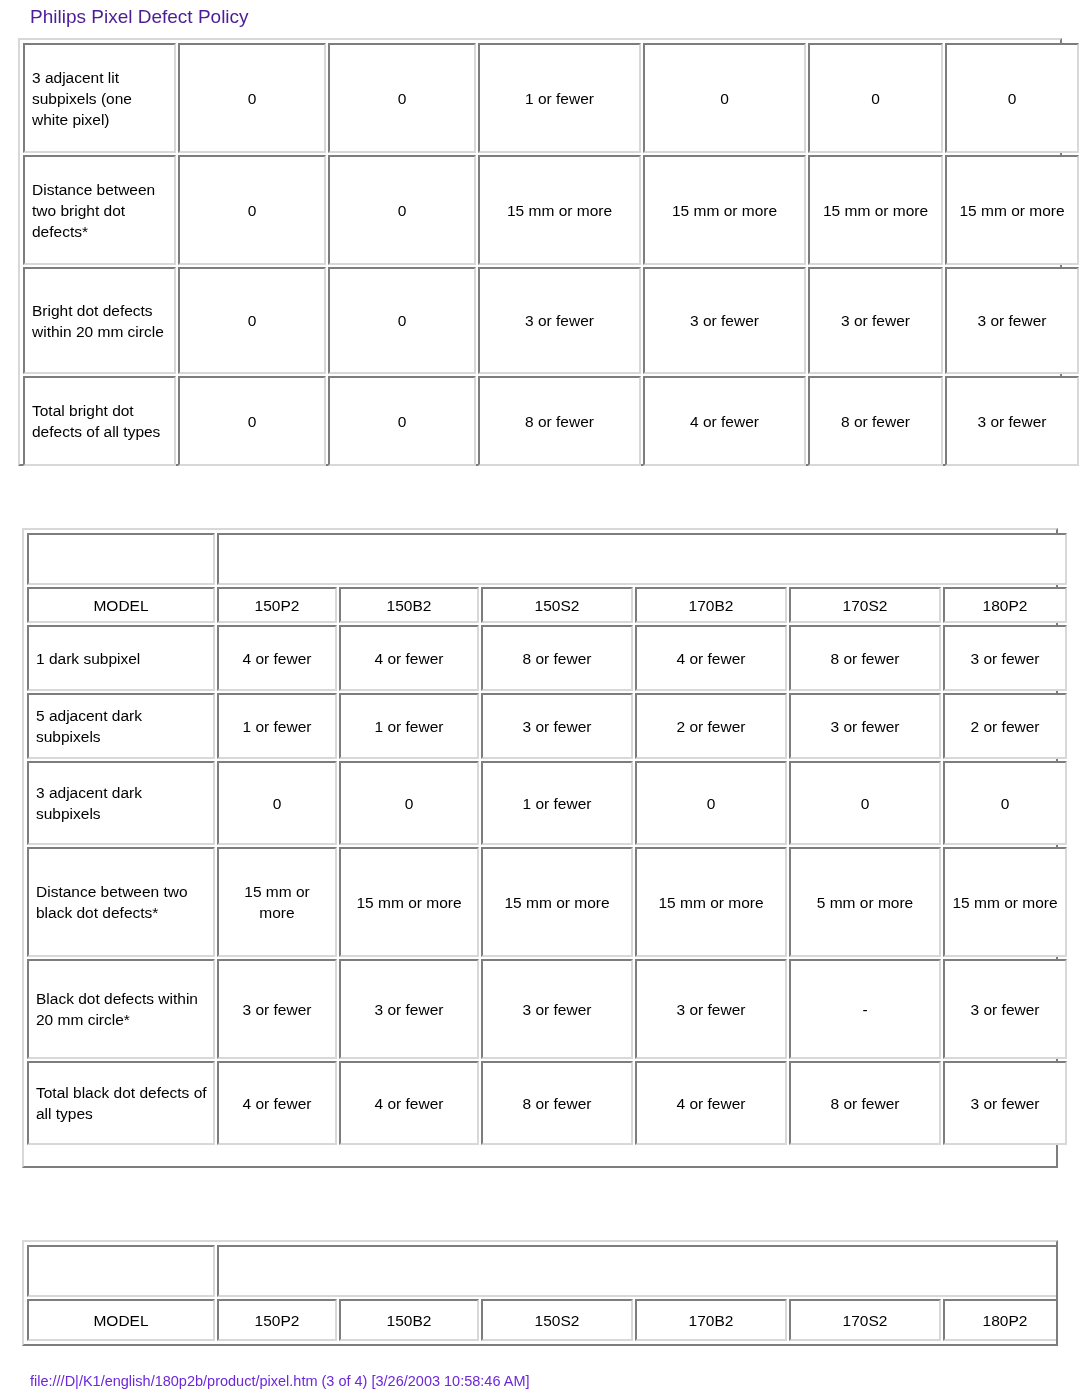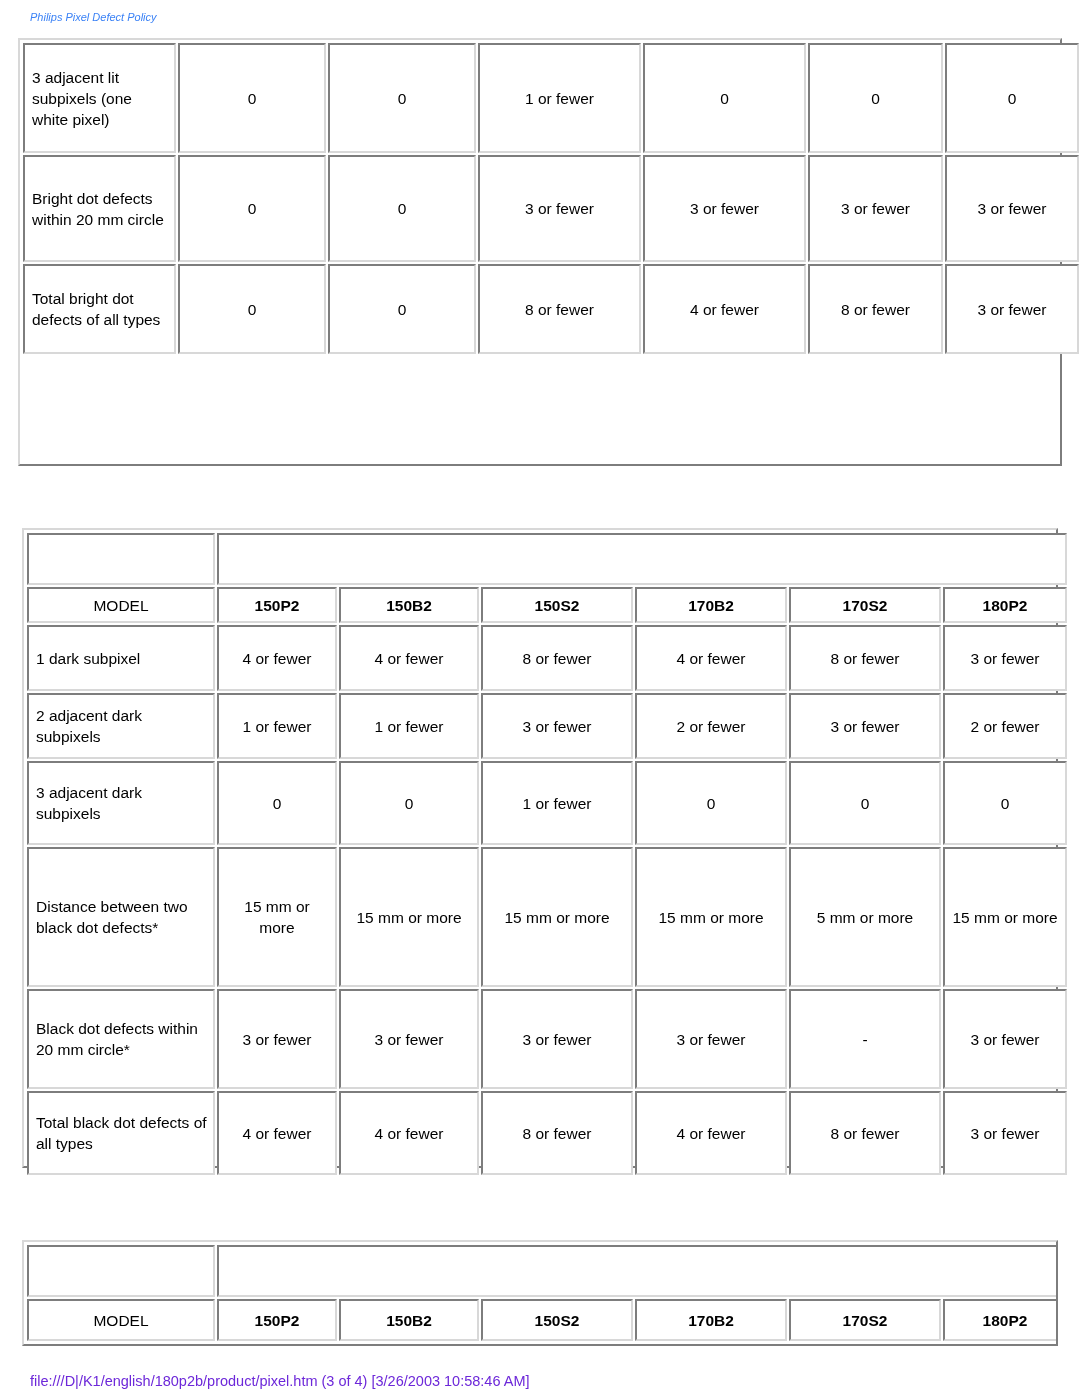--- a/index.html
+++ b/index.html
@@ -20,11 +20,10 @@
     position: absolute;
     left: 30px;
     top: 8px;
-    font-size: 11px;
+    font-size: 19px;
     line-height: 18px;
-    color: #3b82f6;
+    color: #4c1d95;
     white-space: nowrap;
-    font-style: italic;
   }
 
   .footer {

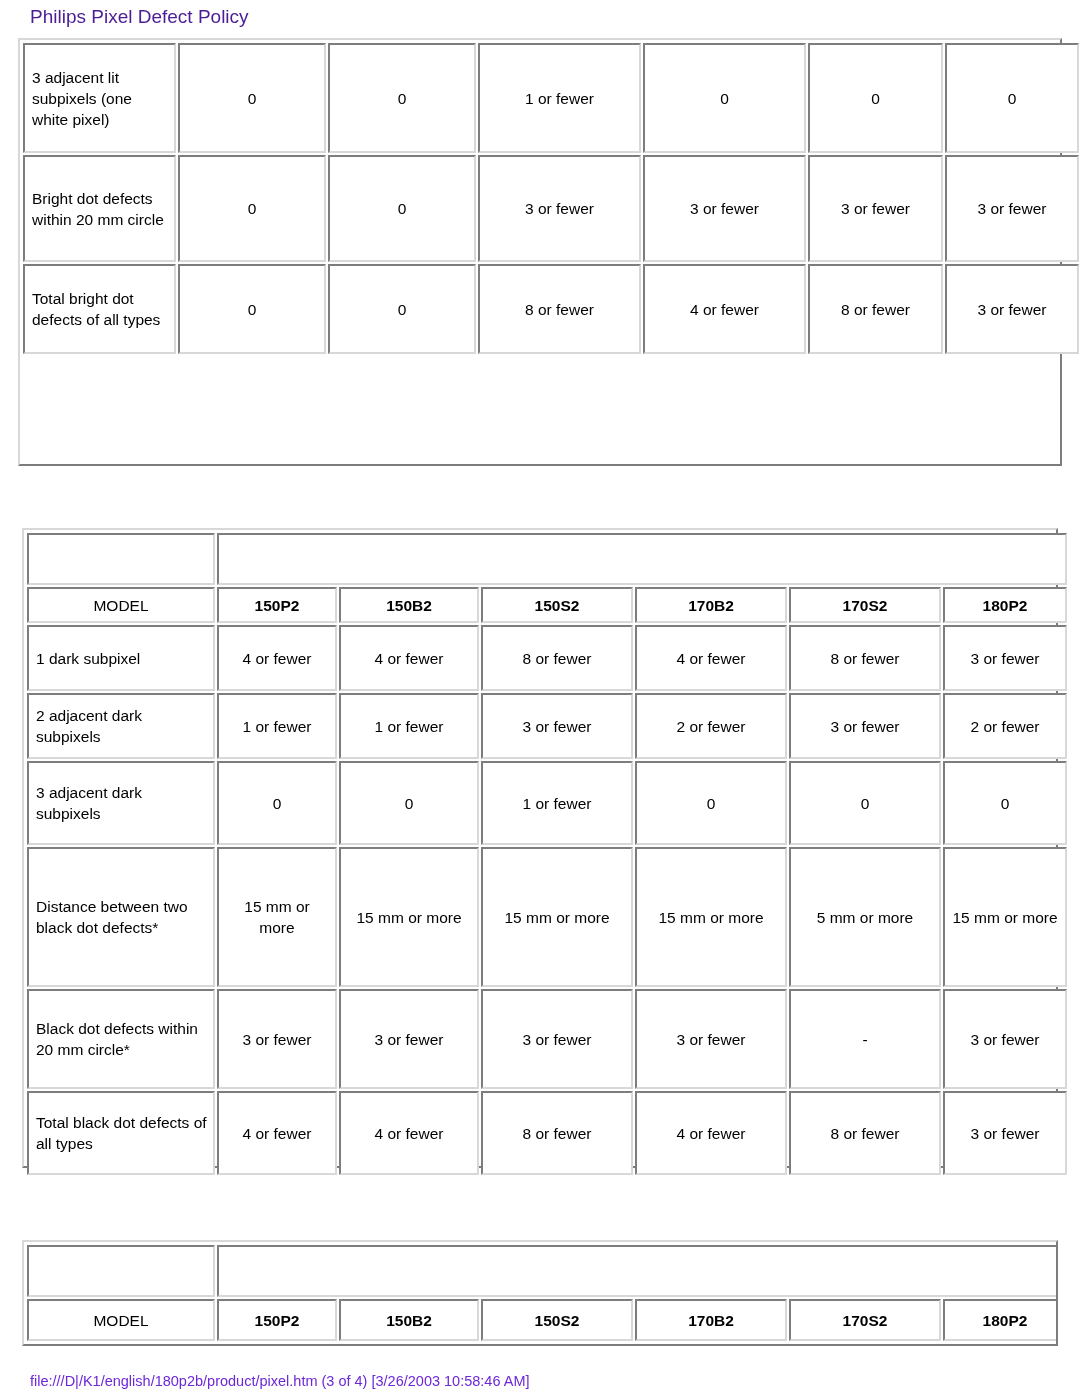--- a/index.html
+++ b/index.html
@@ -135,6 +135,15 @@
         <td class="yellow">0</td>
       </tr>
 
+      <tr>
+        <td class="label" style="height:110px">Distance between two bright dot defects*</td>
+        <td>0</td>
+        <td>0</td>
+        <td>15 mm or more</td>
+        <td>15 mm or more</td>
+        <td>15 mm or more</td>
+        <td>15 mm or more</td>
+      </tr>
 
       <tr>
         <td class="label yellow" style="height:107px">Bright dot defects within 20 mm circle</td>

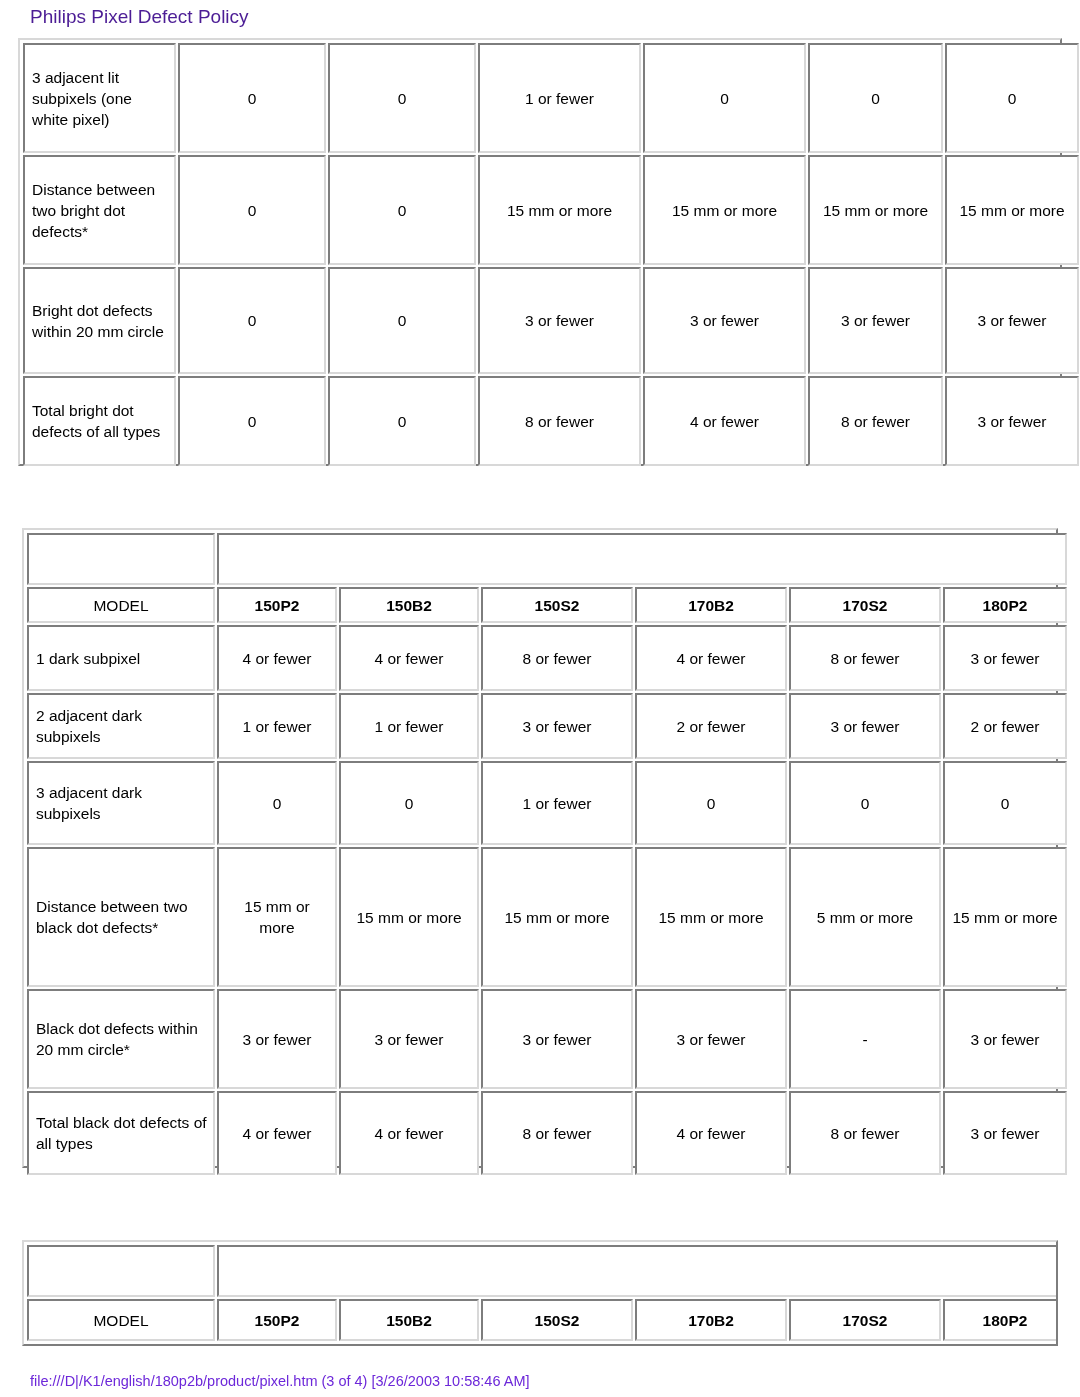--- a/index.html
+++ b/index.html
@@ -95,7 +95,7 @@
     font-size: 16.5px;
   }
   td.model-col {
-    font-weight: bold;
+    font-weight: normal;
     text-align: center;
     font-size: 16.5px;
   }

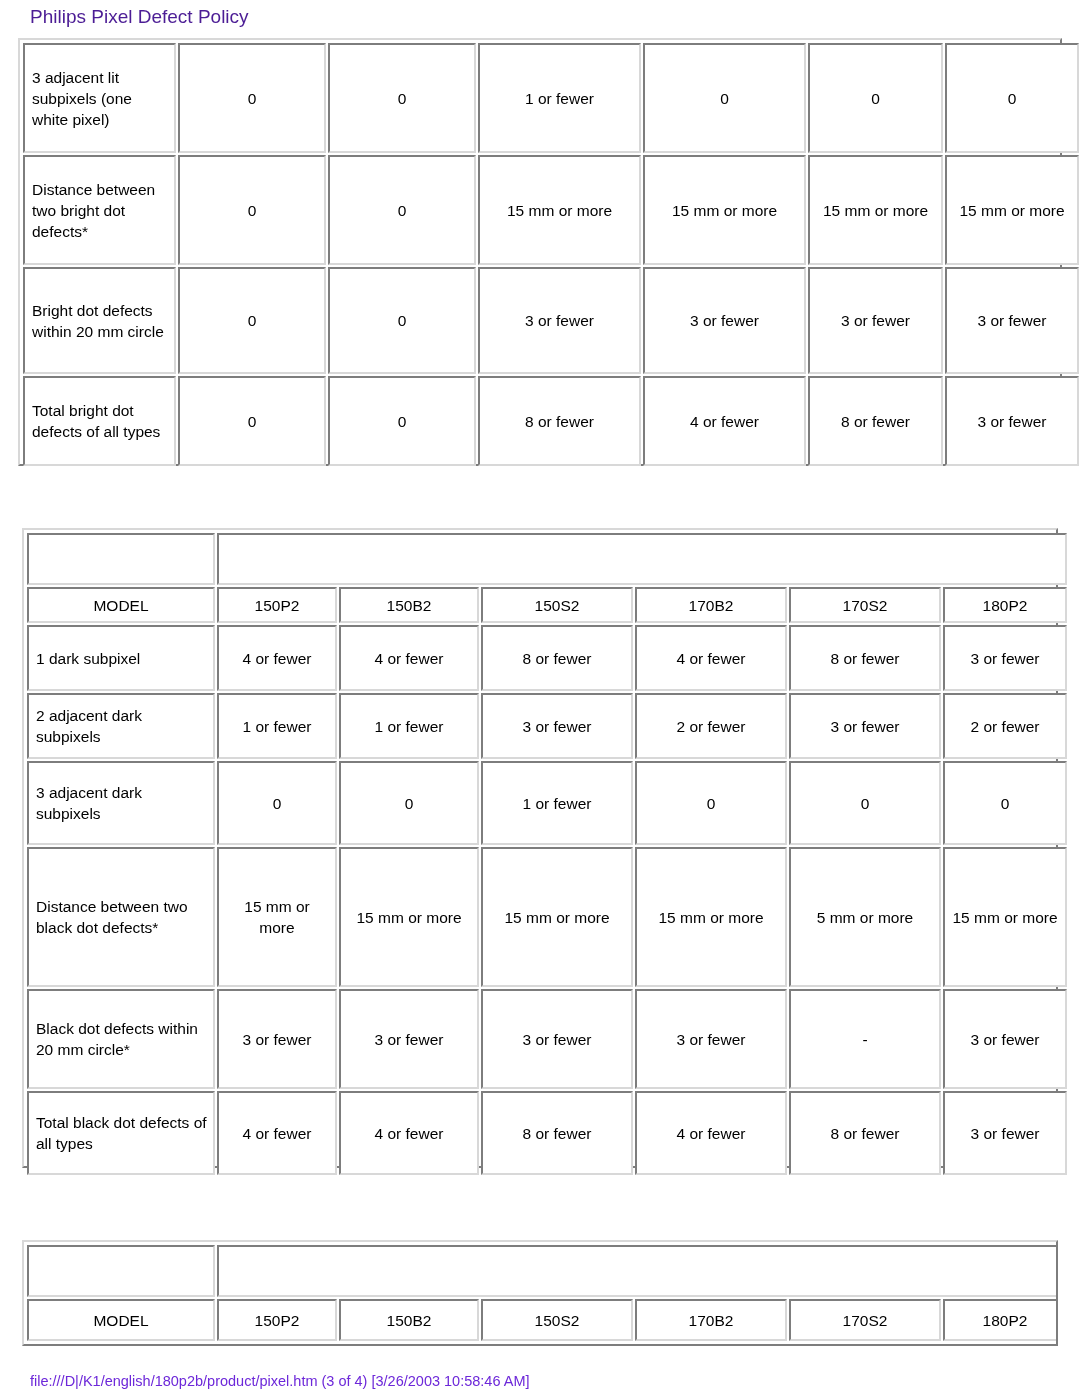--- a/index.html
+++ b/index.html
@@ -207,7 +207,7 @@
       </tr>
 
       <tr>
-        <td class="label" style="height:66px">2 adjacent dark subpixels</td>
+        <td class="label" style="height:66px">5 adjacent dark subpixels</td>
         <td>1 or fewer</td>
         <td>1 or fewer</td>
         <td>3 or fewer</td>

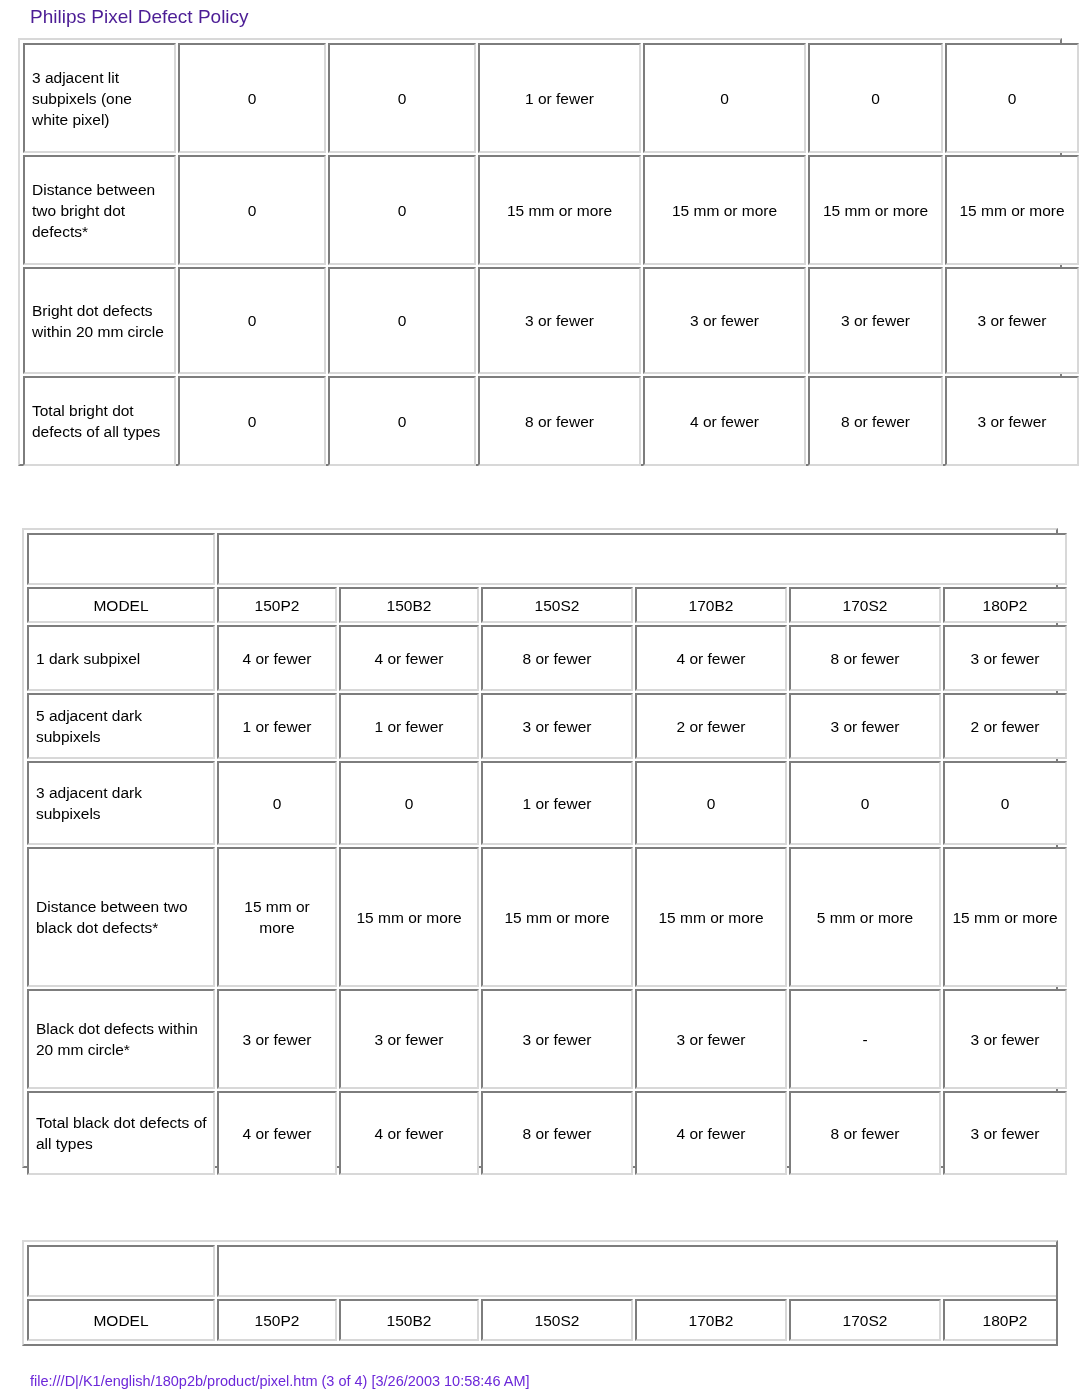--- a/index.html
+++ b/index.html
@@ -227,7 +227,7 @@
       </tr>
 
       <tr>
-        <td class="label" style="height:140px">Distance between two black dot defects*</td>
+        <td class="label" style="height:110px">Distance between two black dot defects*</td>
         <td>15 mm or more</td>
         <td>15 mm or more</td>
         <td>15 mm or more</td>

